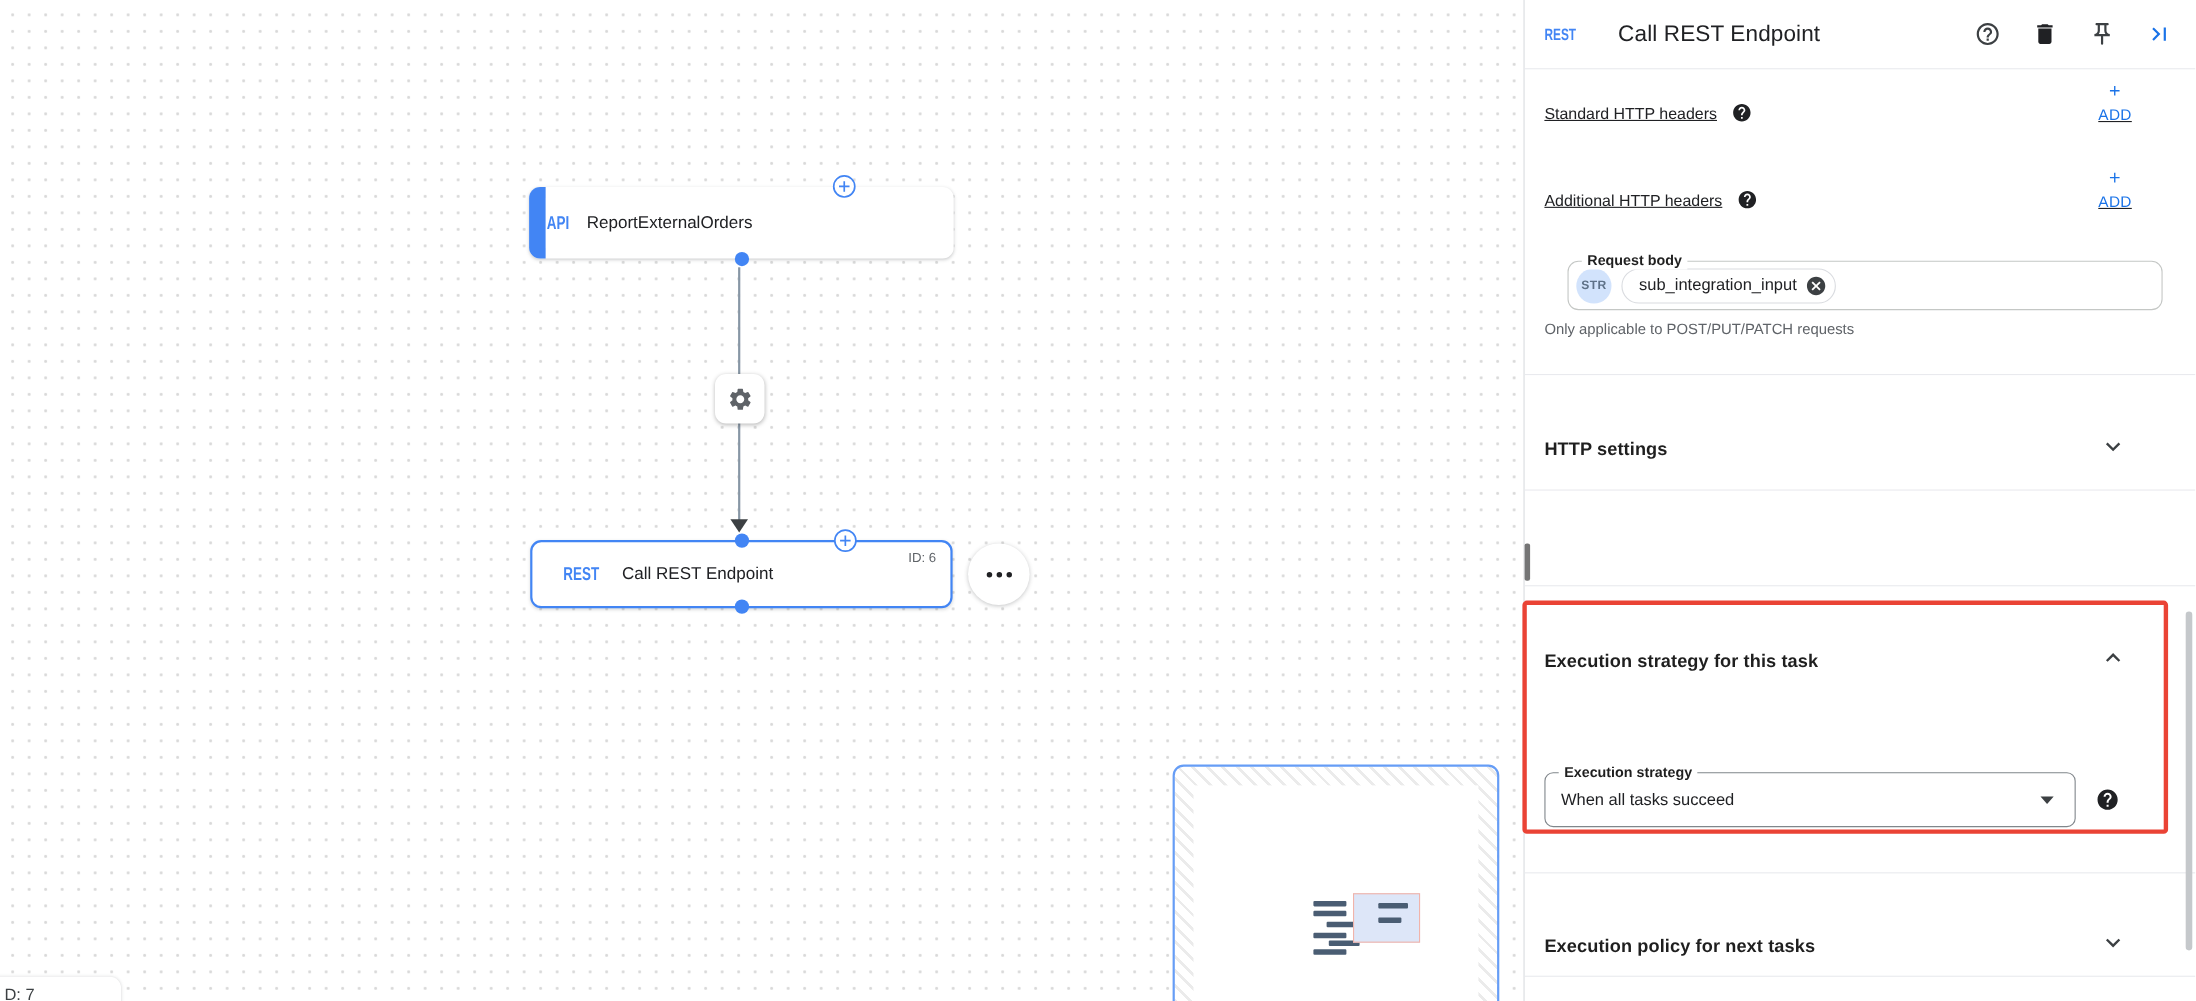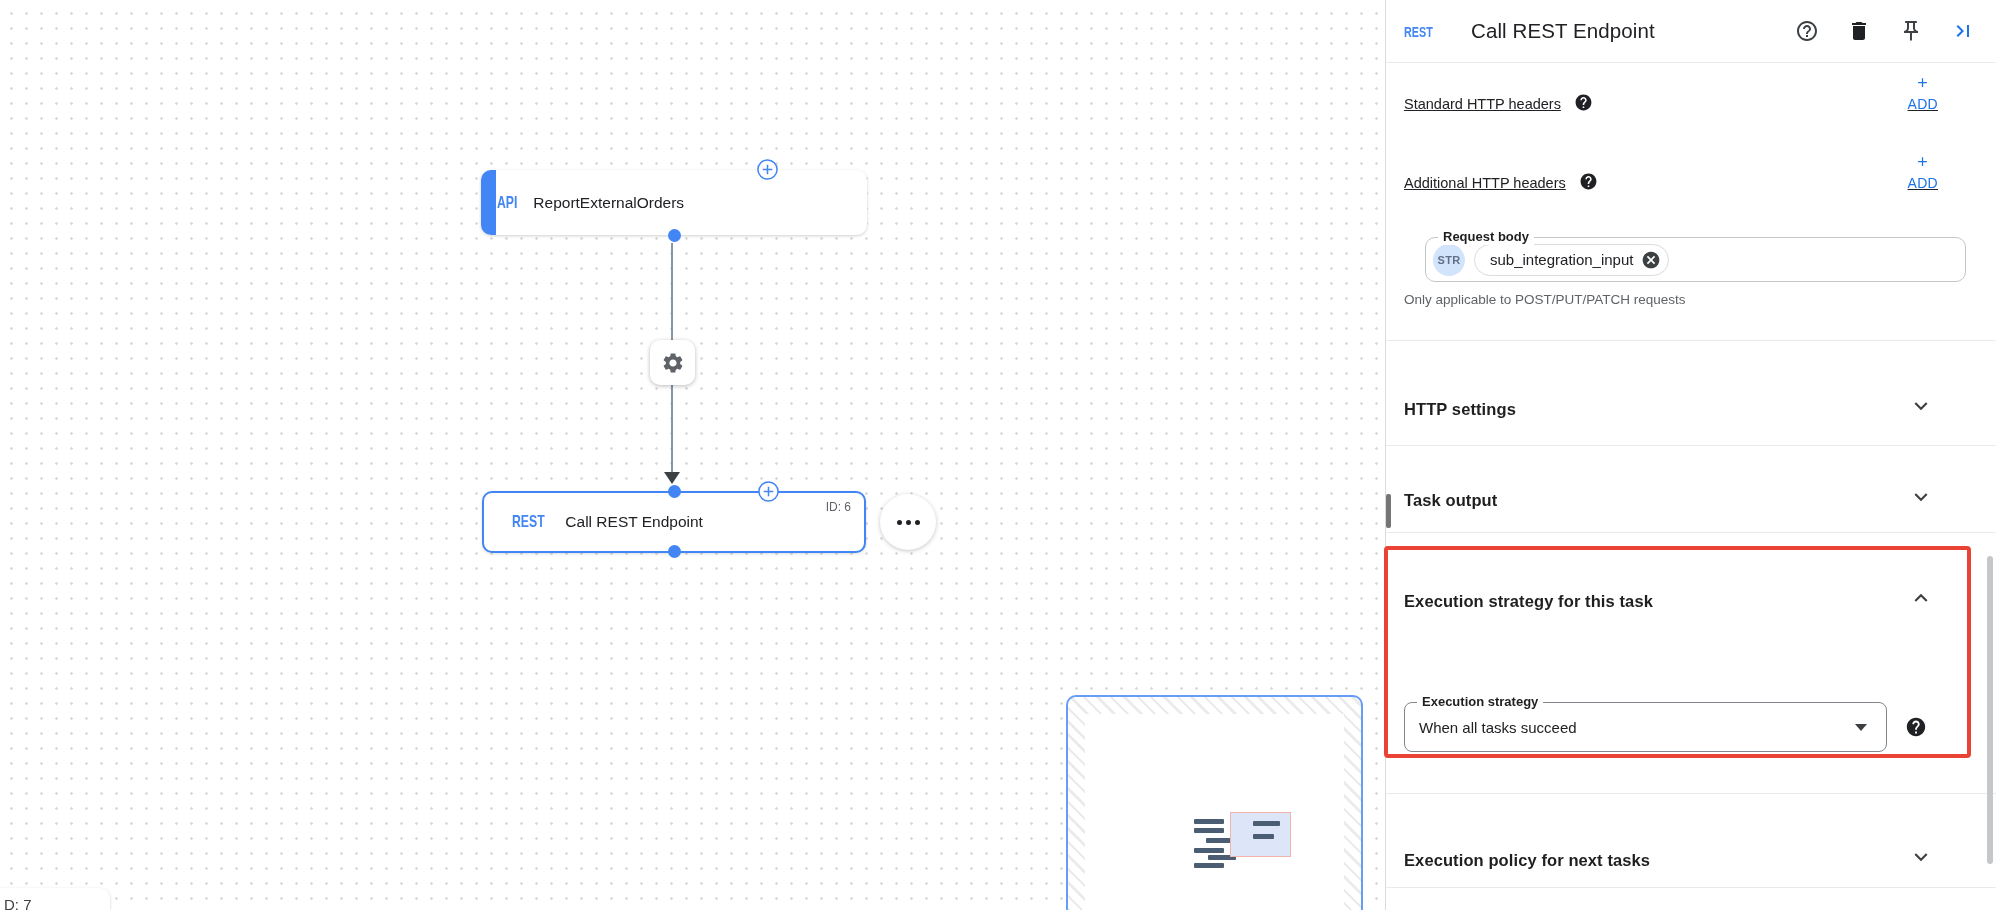--- a/index.html
+++ b/index.html
@@ -263,14 +263,6 @@
     </div>
     <div class="divider" style="top:445px"></div>
 
-    <div class="section-row" style="top:466px">
-      <span class="section-title">Task output</span>
-      <span class="section-chevron">
-        <svg width="26" height="26" viewBox="0 0 24 24">
-            <path fill="#3c4043" d="M7.41 8.59L12 13.17l4.59-4.58L18 10l-6 6-6-6 1.41-1.41z"></path>
-          </svg>
-      </span>
-    </div>
     <div class="left-thumb"></div>
     <div class="divider" style="top:532px"></div>
 

